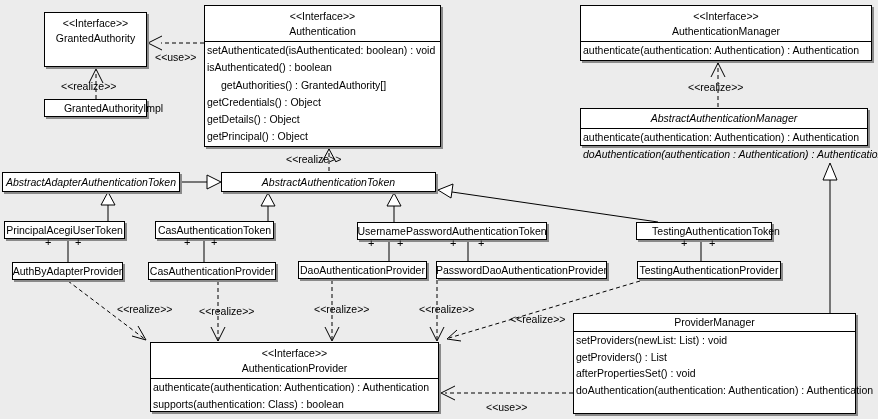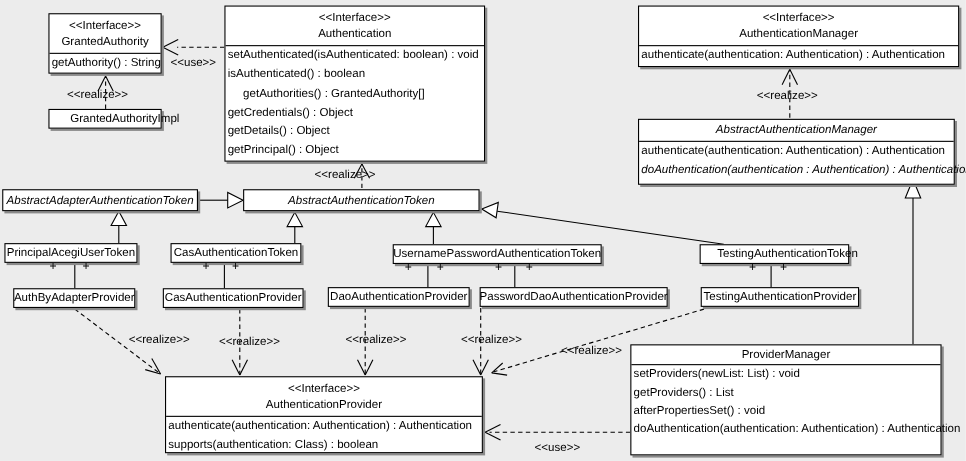--- a/index.html
+++ b/index.html
@@ -133,9 +133,6 @@
       <div class="stereo">&lt;&lt;Interface&gt;&gt;</div>
       <div class="cname">GrantedAuthority</div>
     </div>
-    <div class="methods">
-      <div class="m" style="line-height:16px;">getAuthority() : String</div>
-    </div>
   </div>
 
   <div class="uml-box simple" style="left:44px;top:99px;width:103px;height:18px;padding-left:36px;">

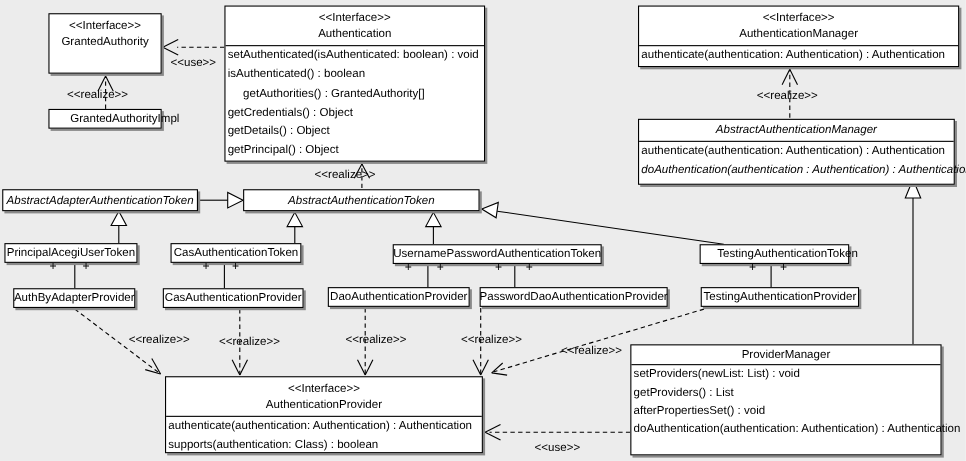--- a/index.html
+++ b/index.html
@@ -164,7 +164,7 @@
     </div>
   </div>
 
-  <div class="uml-box" style="left:580px;top:108px;width:288px;height:60px;">
+  <div class="uml-box" style="left:580px;top:108px;width:288px;height:38px;">
     <div class="cname1 italic" style="line-height:19px;">AbstractAuthenticationManager</div>
     <div class="methods">
       <div class="m" style="line-height:17px;">authenticate(authentication: Authentication) : Authentication</div>

